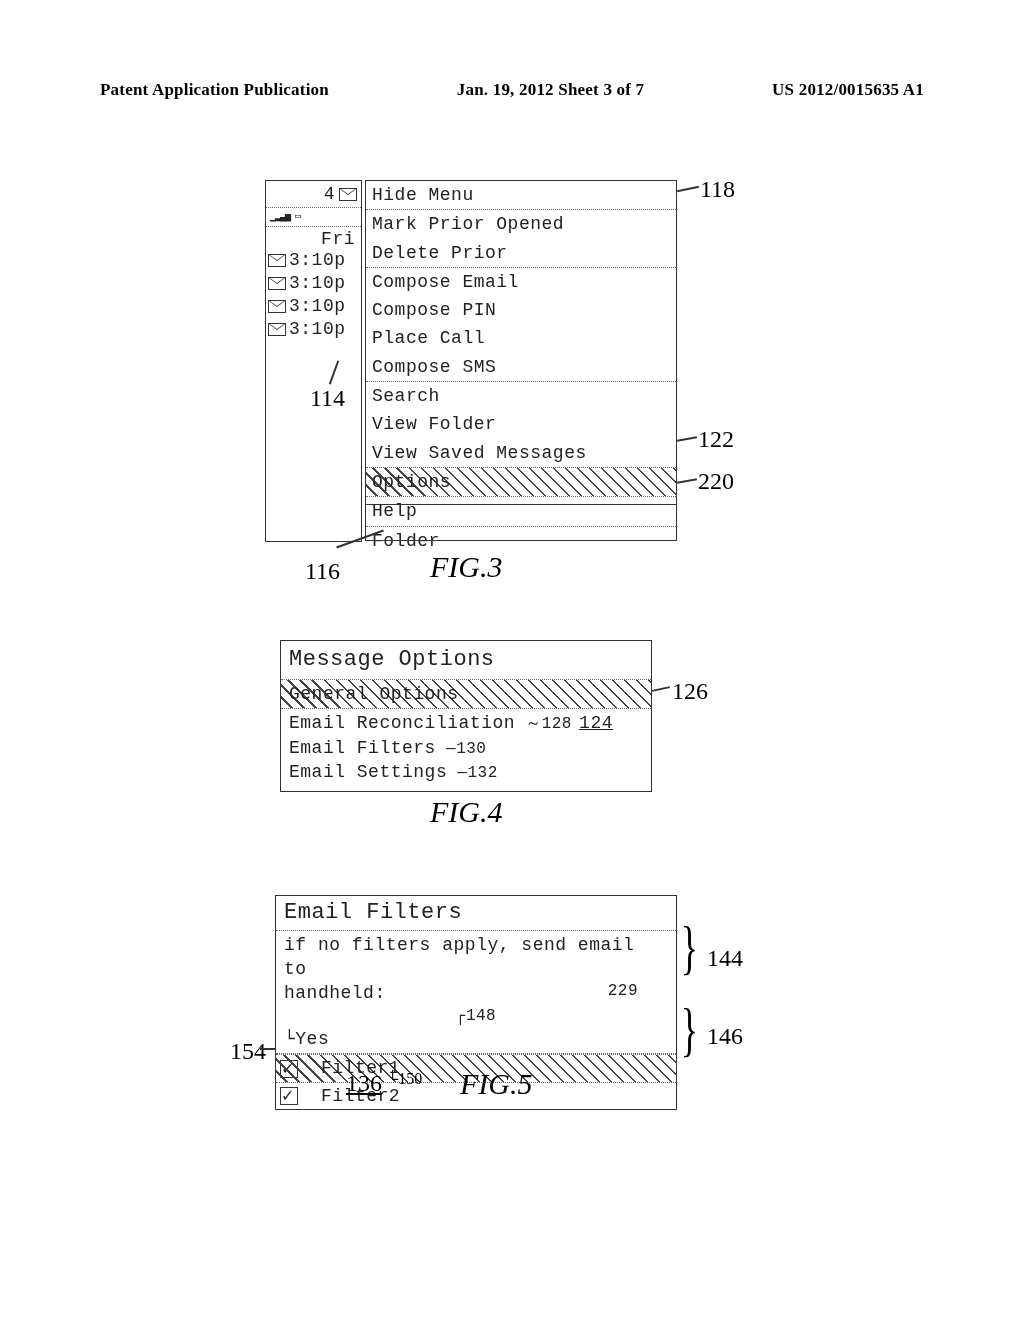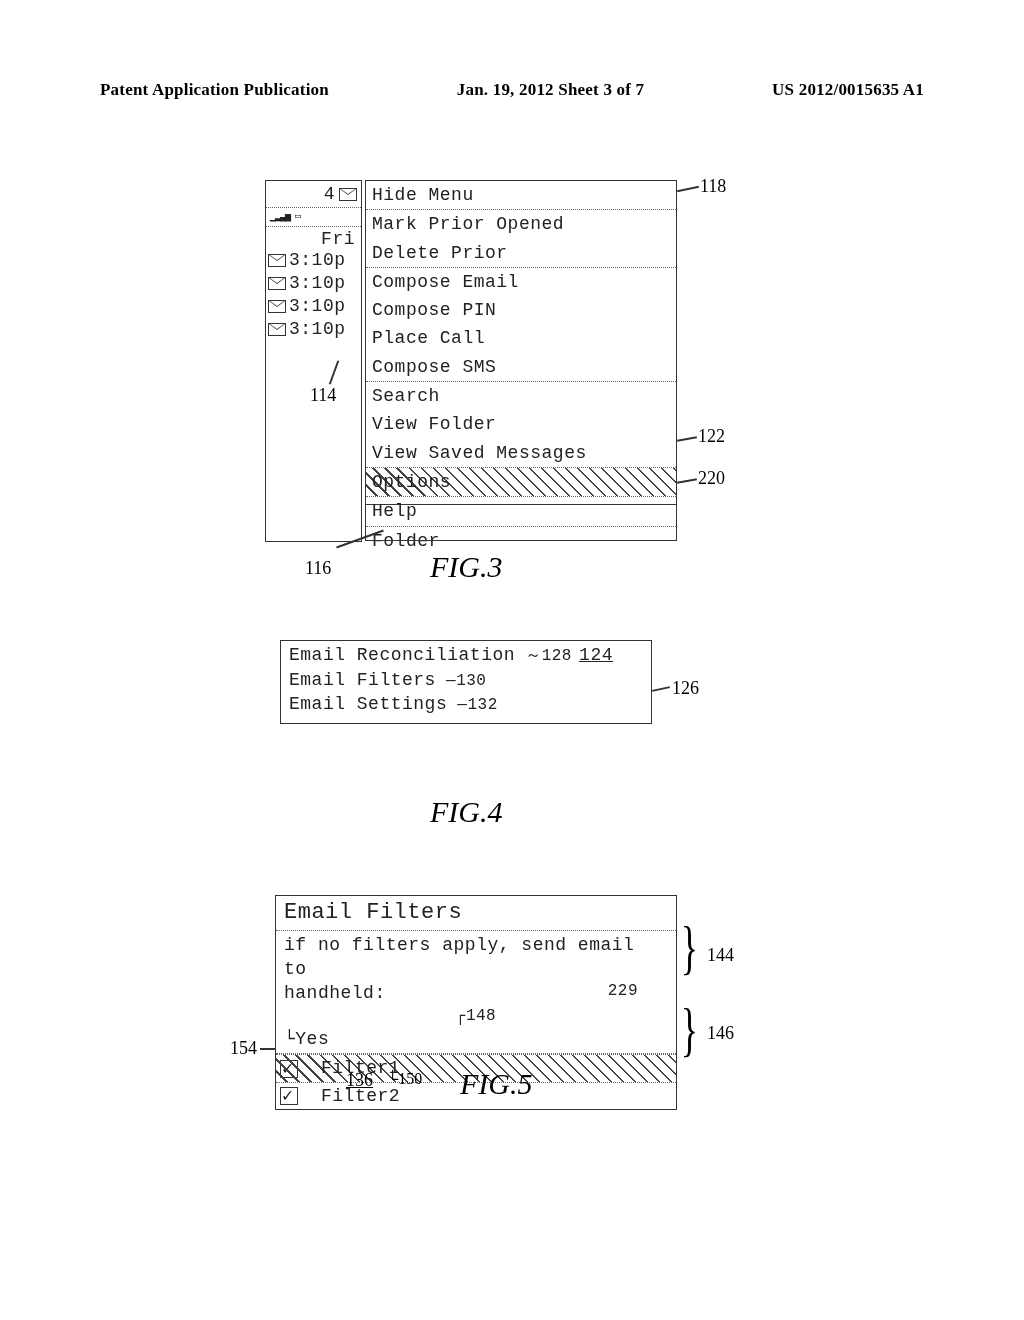--- a/index.html
+++ b/index.html
@@ -68,7 +68,7 @@
     position: absolute; left:100px; top:323px; width:310px; height:37px; border:1.5px solid #333; border-top:none;
   }
   .callout-line { position:absolute; background:#333; }
-  .callout-label { position:absolute; font-size:18px; }
+  .callout-label { position:absolute; font-size:24px; }
   .fig-caption { font-style: italic; font-family: "Times New Roman", serif; font-size: 30px; }
   
   #fig4 { left: 280px; top:640px; width:400px; height:160px; }

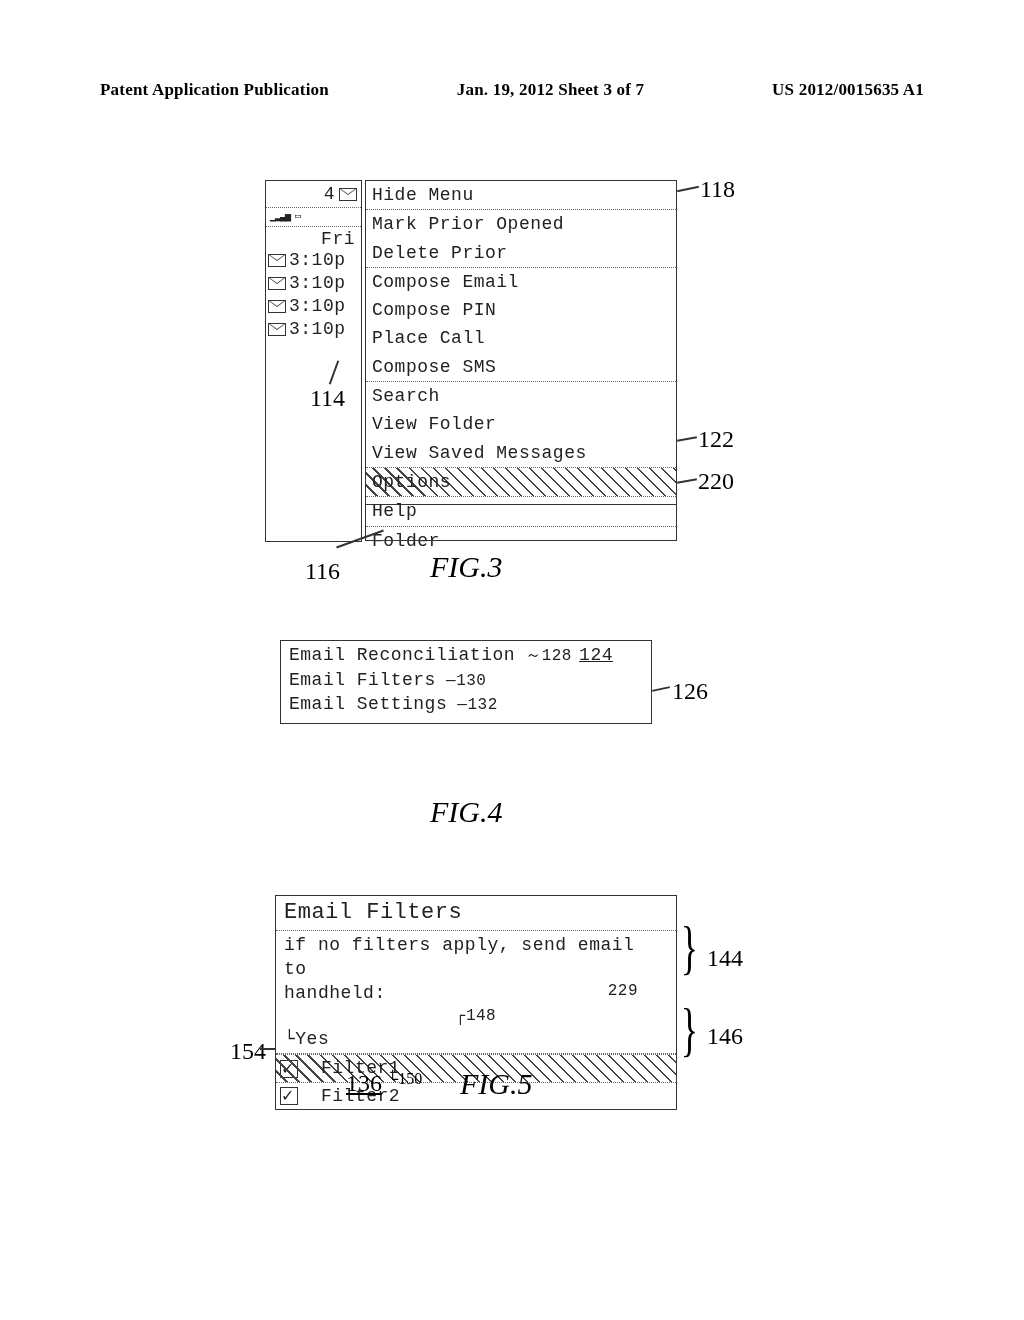--- a/index.html
+++ b/index.html
@@ -185,6 +185,7 @@
 
 <div id="fig4" class="figure">
   <div class="panel ui-text">
+    <div class="title">Message Options</div>
     <div class="body">
       <span class="line">
         <span>Email Reconciliation</span><span class="small-num"> ～</span><span class="small-num">128</span>

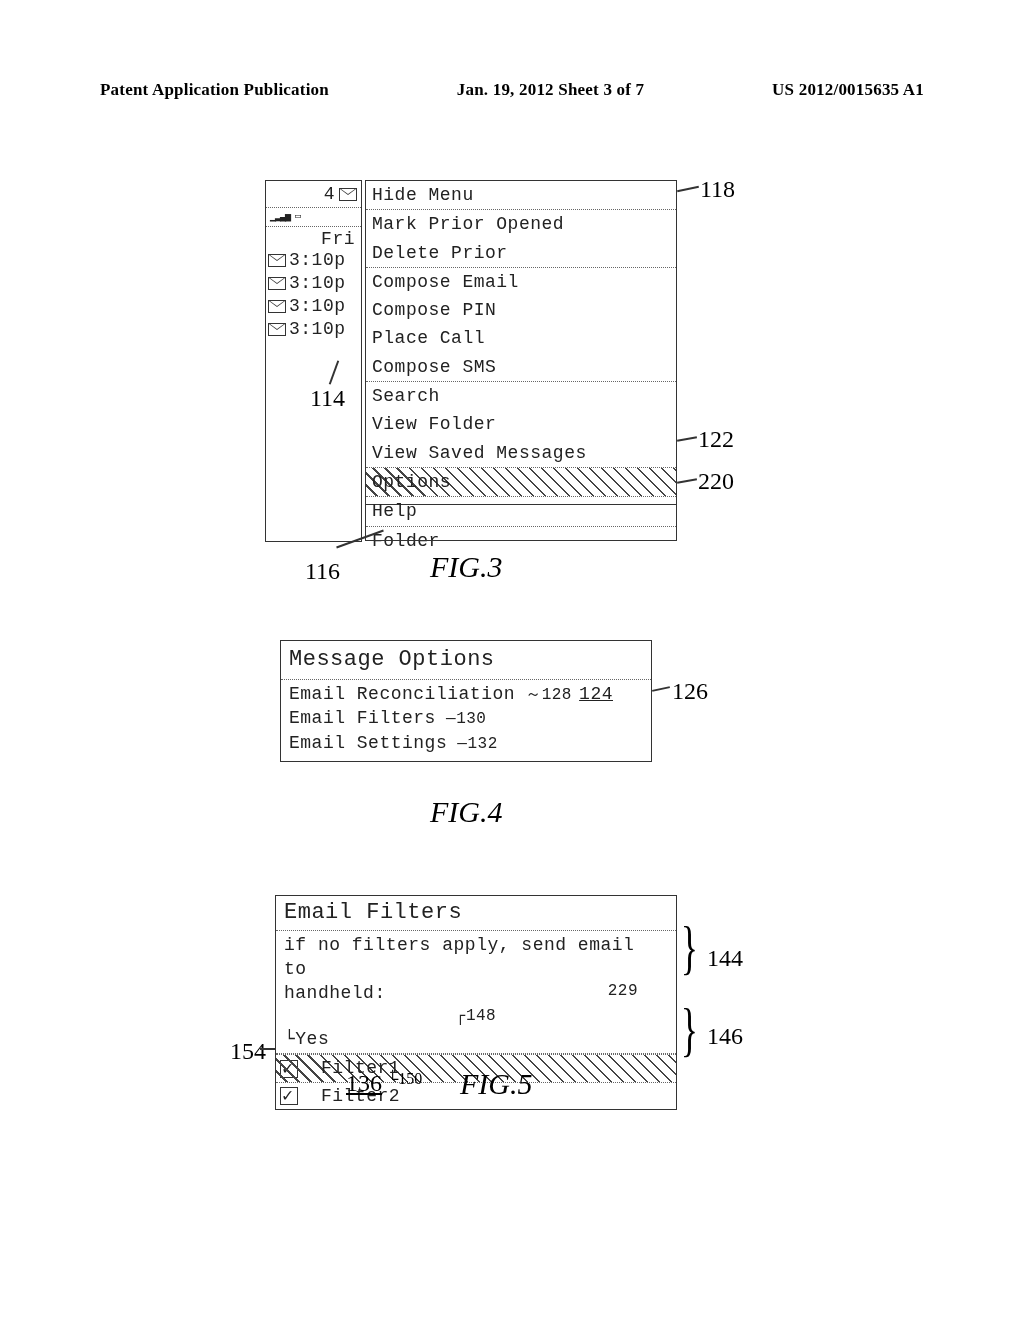--- a/index.html
+++ b/index.html
@@ -186,6 +186,7 @@
 <div id="fig4" class="figure">
   <div class="panel ui-text">
     <div class="title">Message Options</div>
+    <div class="general"><span style="position:relative;z-index:1">General Options</span></div>
     <div class="body">
       <span class="line">
         <span>Email Reconciliation</span><span class="small-num"> ～</span><span class="small-num">128</span>

